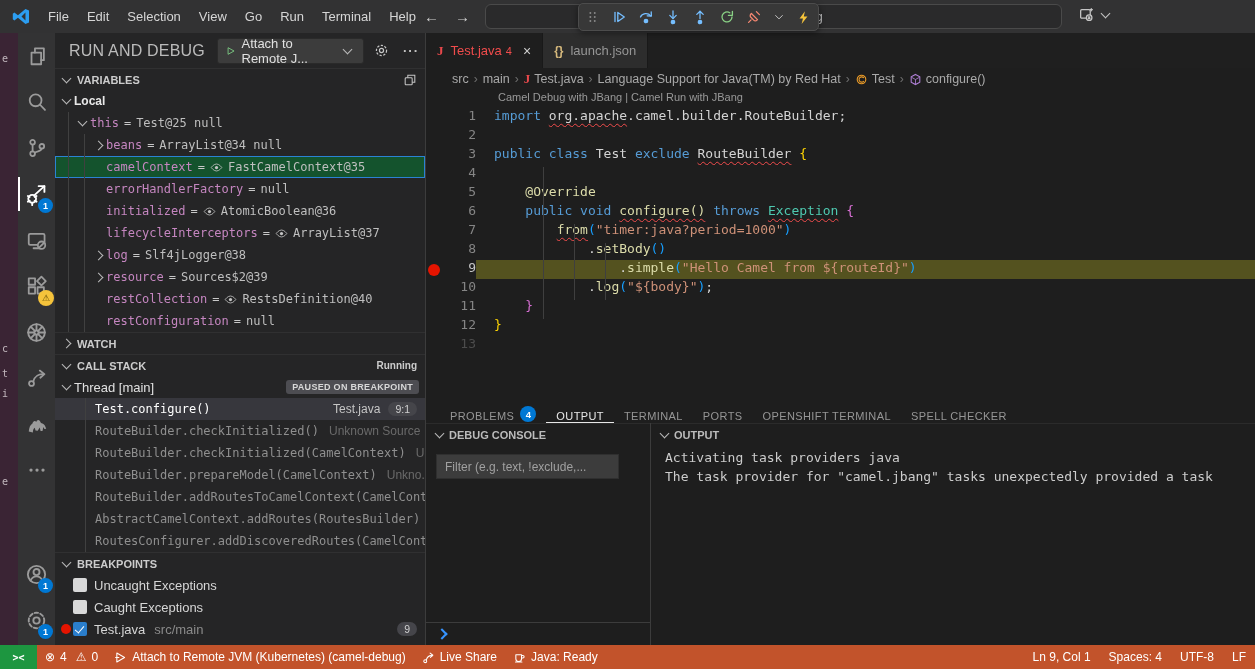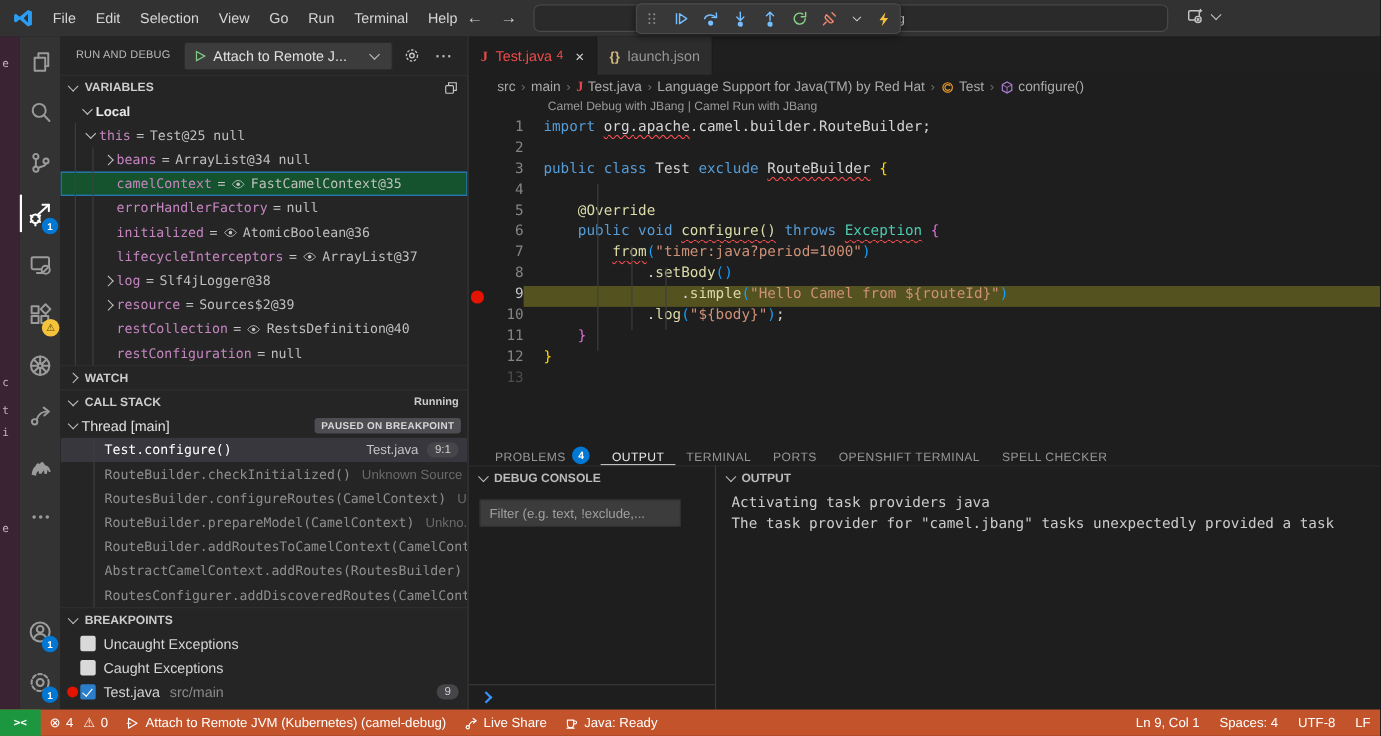--- a/index.html
+++ b/index.html
@@ -40,7 +40,7 @@
   
   .sidebar{position:absolute;left:55px;top:33px;width:370px;bottom:24px;background:#252526;overflow:hidden}
   .sb-header{height:35px;display:flex;align-items:center;padding:0 6px 0 14px}
-  .sb-title{font-size:10px;color:#bbb;letter-spacing:.2px;white-space:nowrap}
+  .sb-title{font-size:16px;color:#bbb;letter-spacing:.2px;white-space:nowrap}
   .cfg-select{margin-left:12px;height:26px;width:190px;background:#3c3c3c;border:1px solid #2a2a2a;border-radius:3px;
               display:flex;align-items:center;gap:6px;padding:0 8px;font-size:13px;color:#e0e0e0}
   .sb-hdr-icons{margin-left:10px;display:flex;align-items:center;gap:14px}

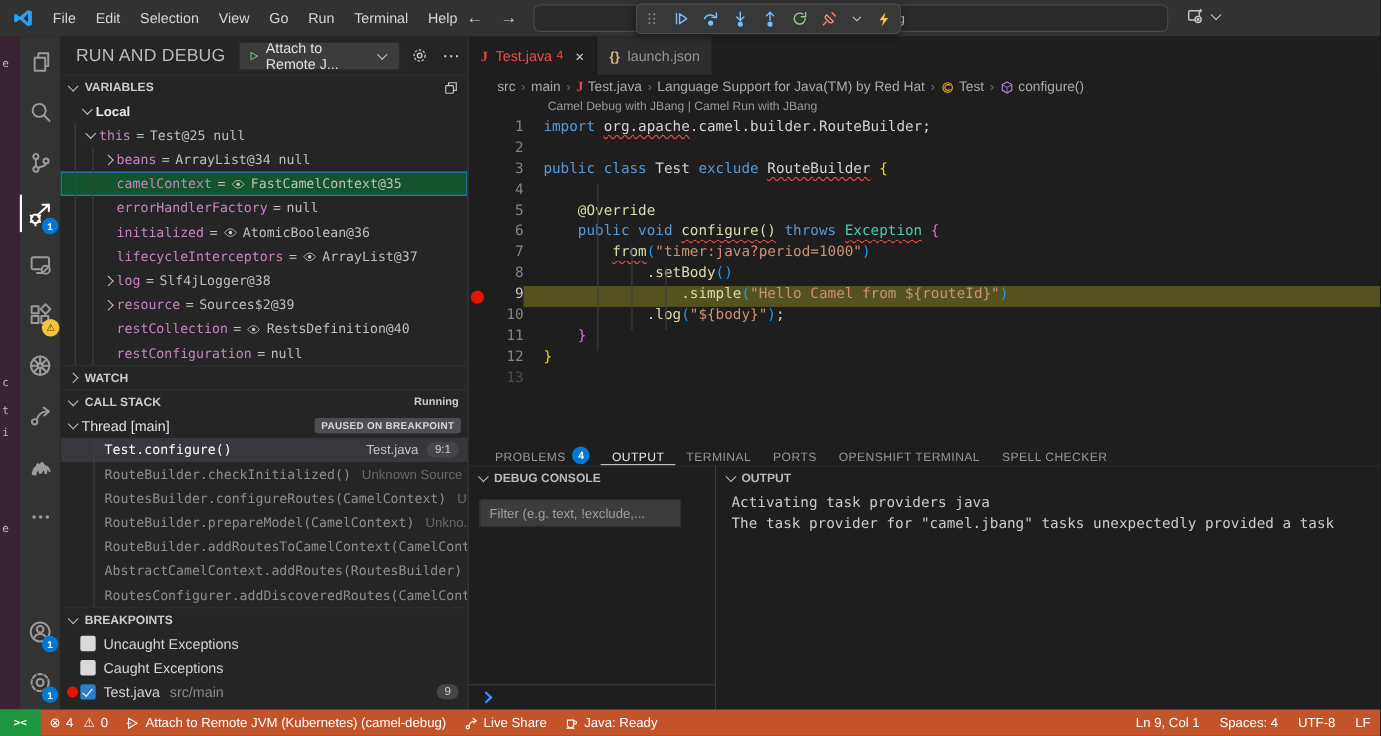--- a/index.html
+++ b/index.html
@@ -432,7 +432,7 @@
       </span>
     </div>
     <div class="vars" id="vars">
-        <div class="vrow" style="padding-left: 4px; margin-left: 13px;">
+        <div class="vrow" style="padding-left: 4px;">
           <span class="chev down"></span>
           <span class="local-lbl">Local</span>
         </div>

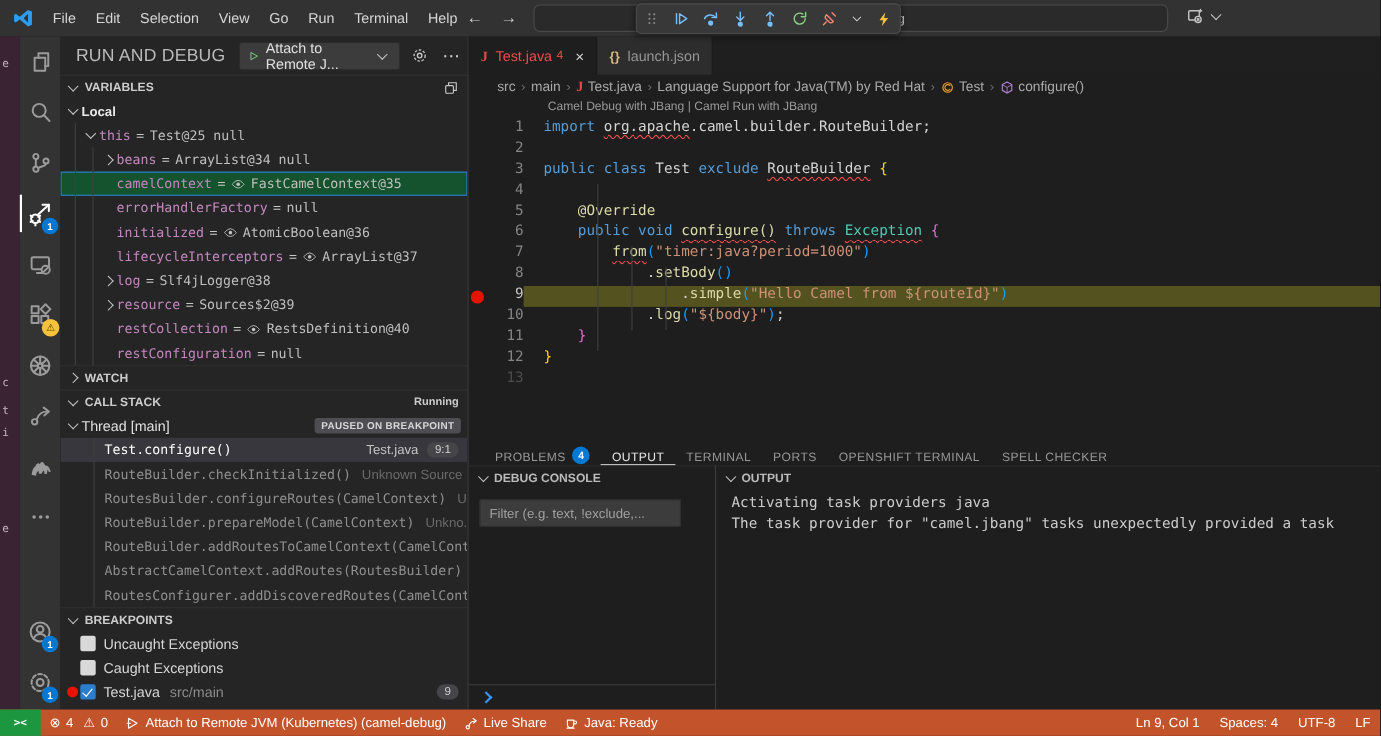--- a/index.html
+++ b/index.html
@@ -550,7 +550,7 @@
           <span class="fsrc">Unknown Source</span>
         </div>
         <div class="frow">
-          <span class="fname">RoutesBuilder.configureRoutes(CamelContext)</span>
+          <span class="fname">RouteBuilder.checkInitialized(CamelContext)</span>
           <span class="fsrc">Un...</span>
         </div>
         <div class="frow">

